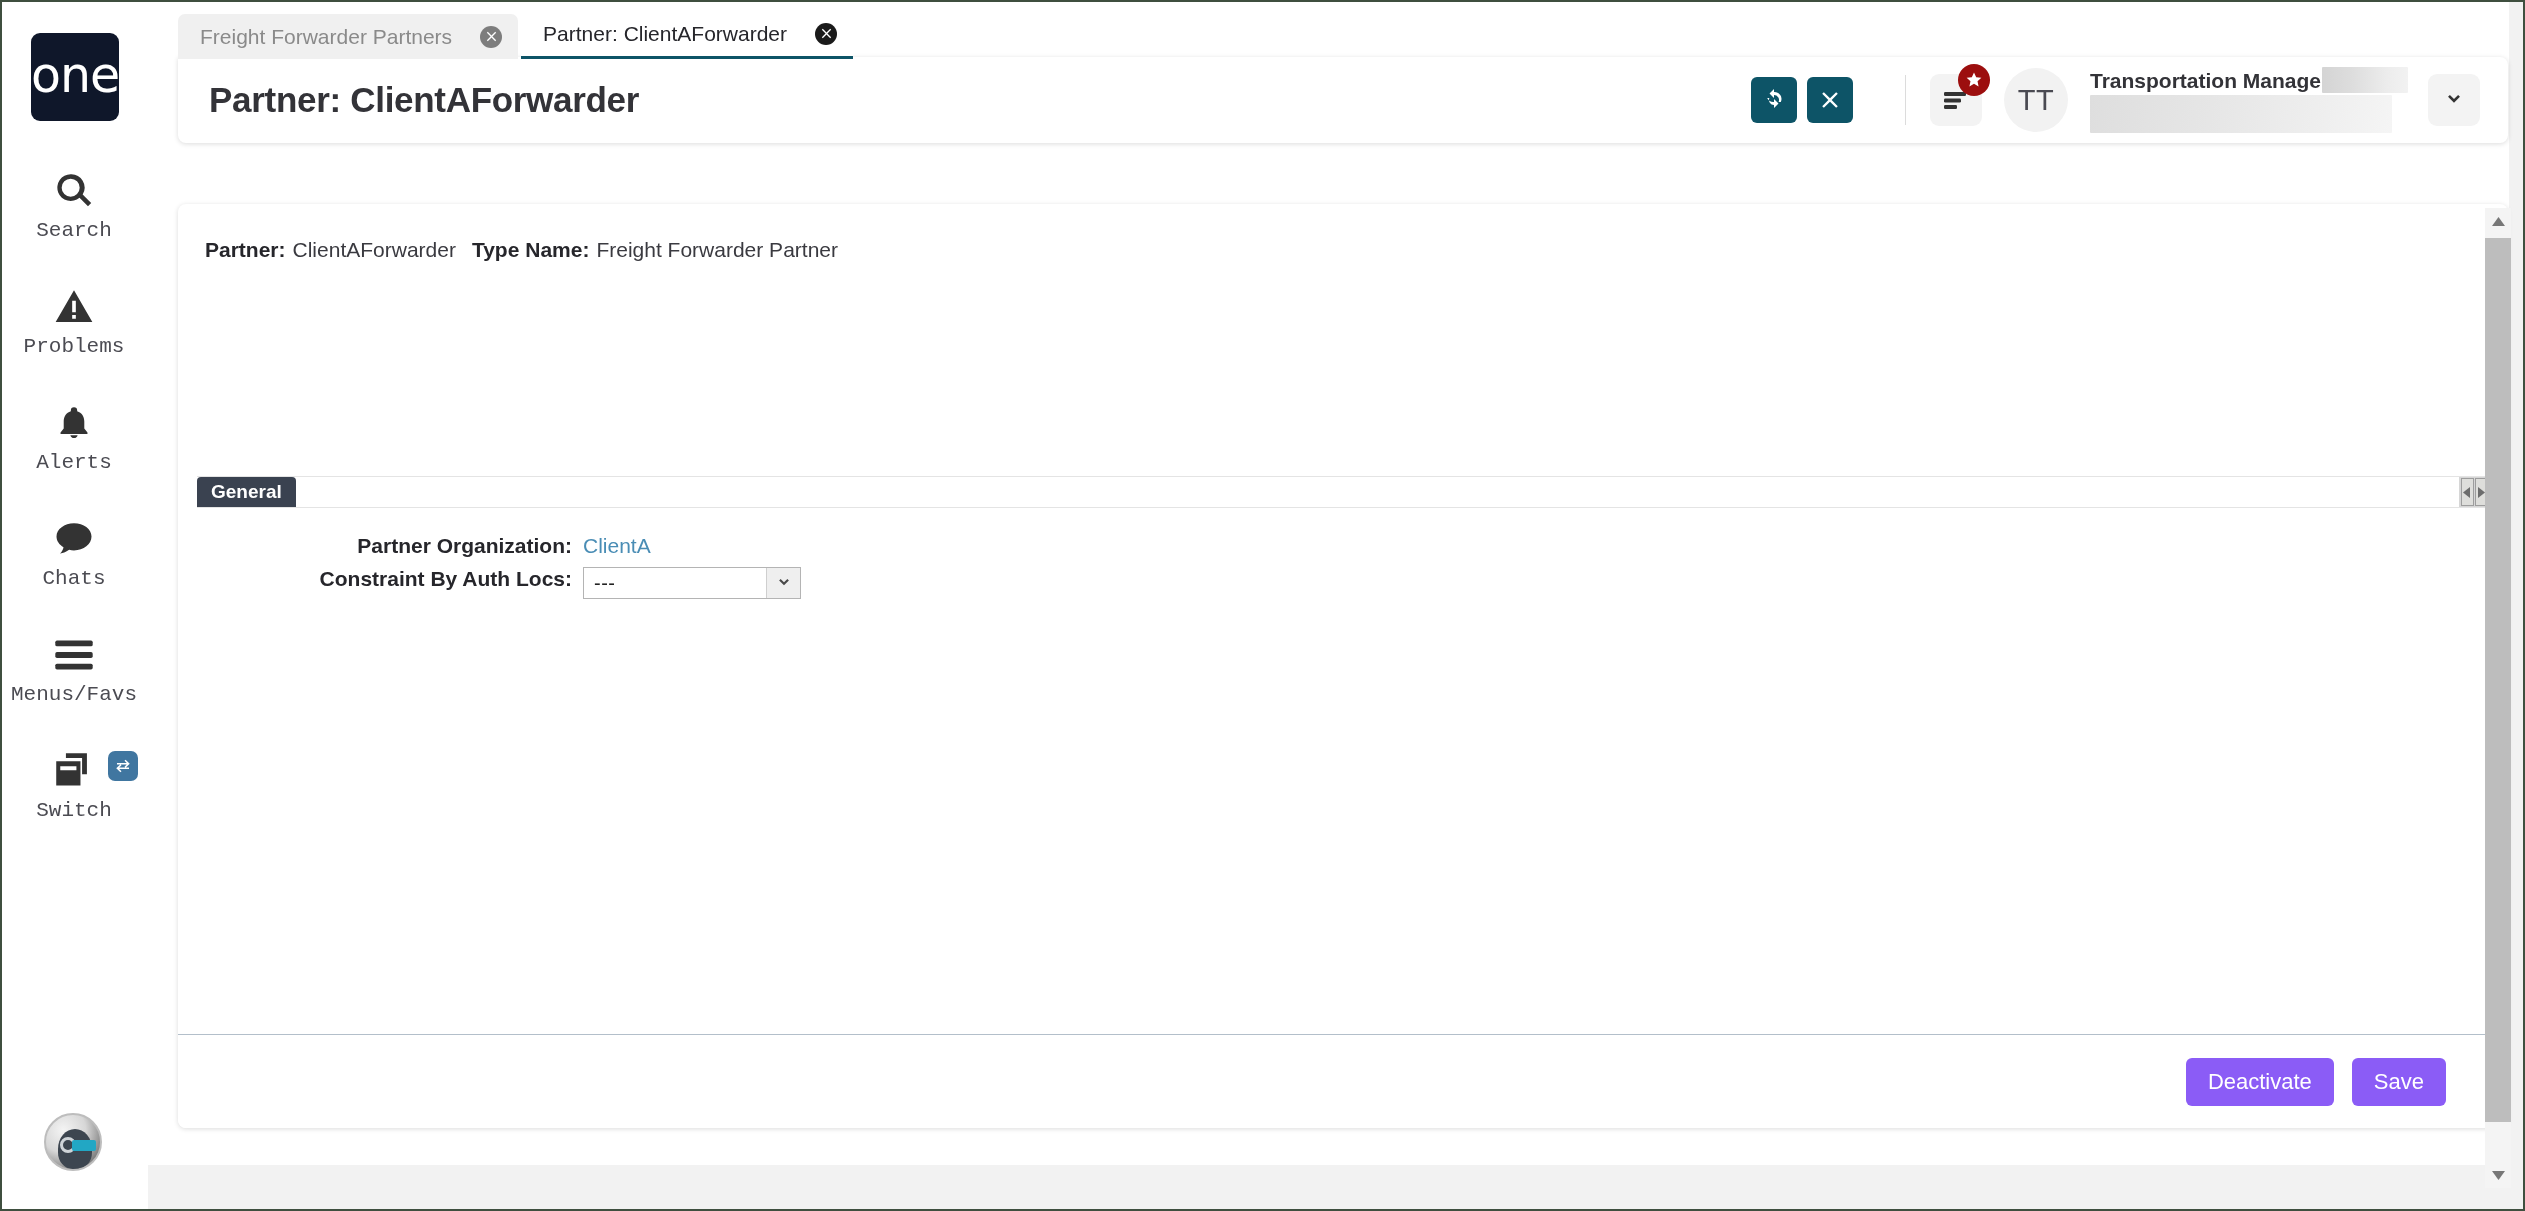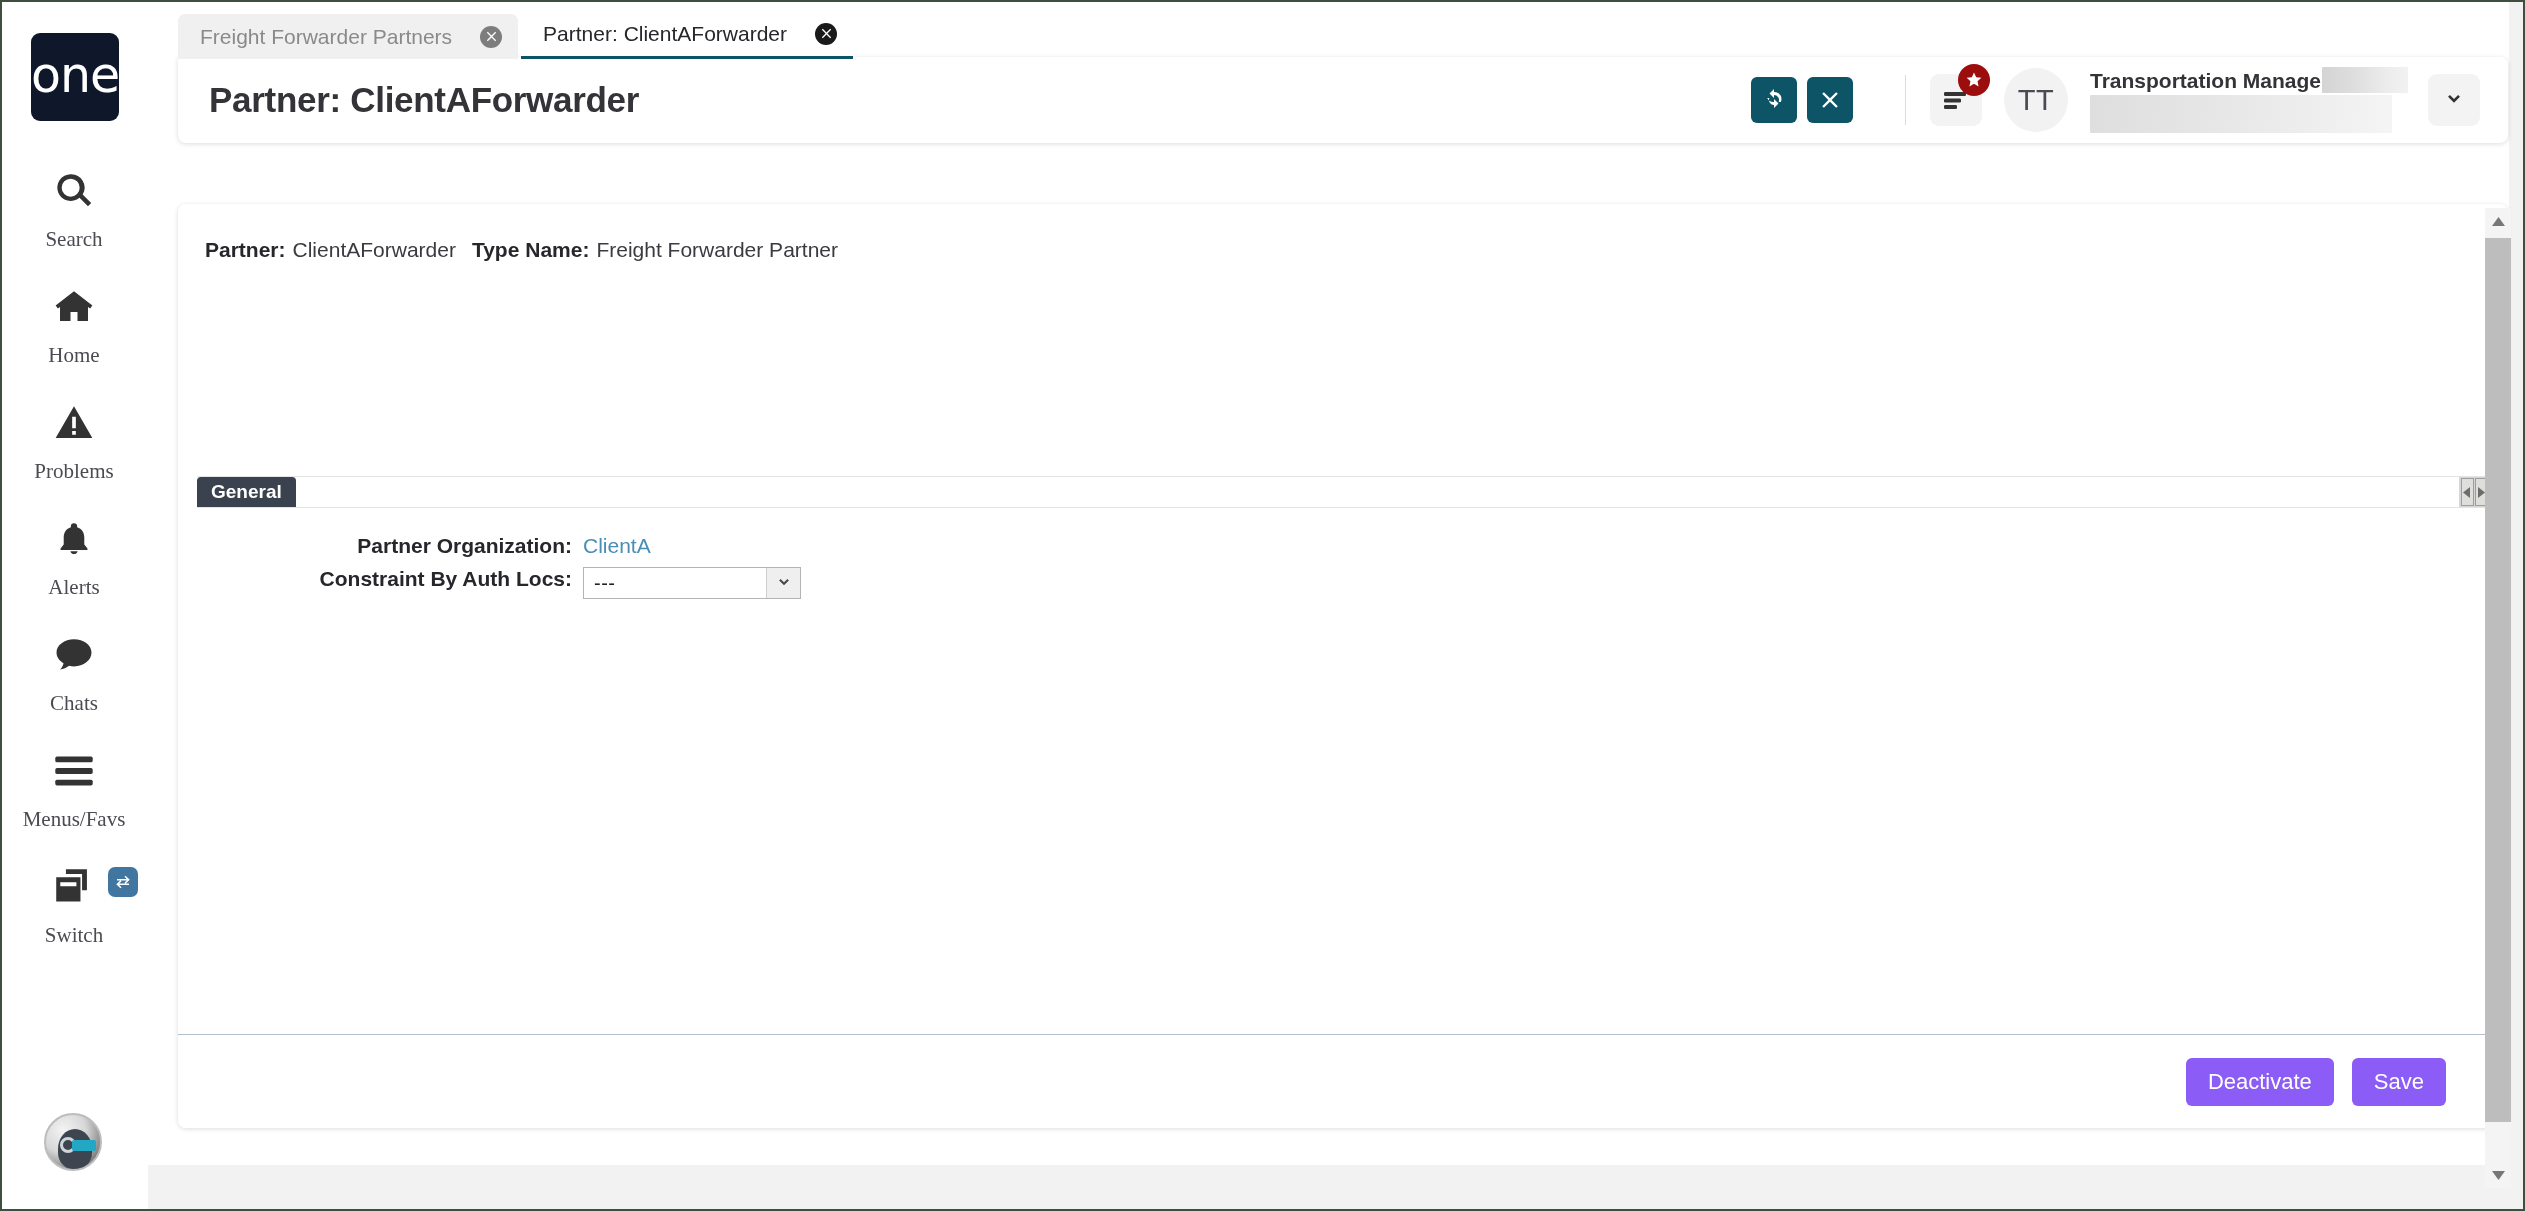--- a/index.html
+++ b/index.html
@@ -76,10 +76,10 @@
   }
   .rail-icon svg { display: block; fill: #333333; }
   .rail-label {
-    margin-top: 10px;
+    margin-top: 2px;
     font-size: 21px;
     color: #4b4b52;
-    font-family: Liberation Serif, serif;
+    font-family: Liberation Mono, monospace;
     white-space: nowrap;
   }
   .rail-badge {

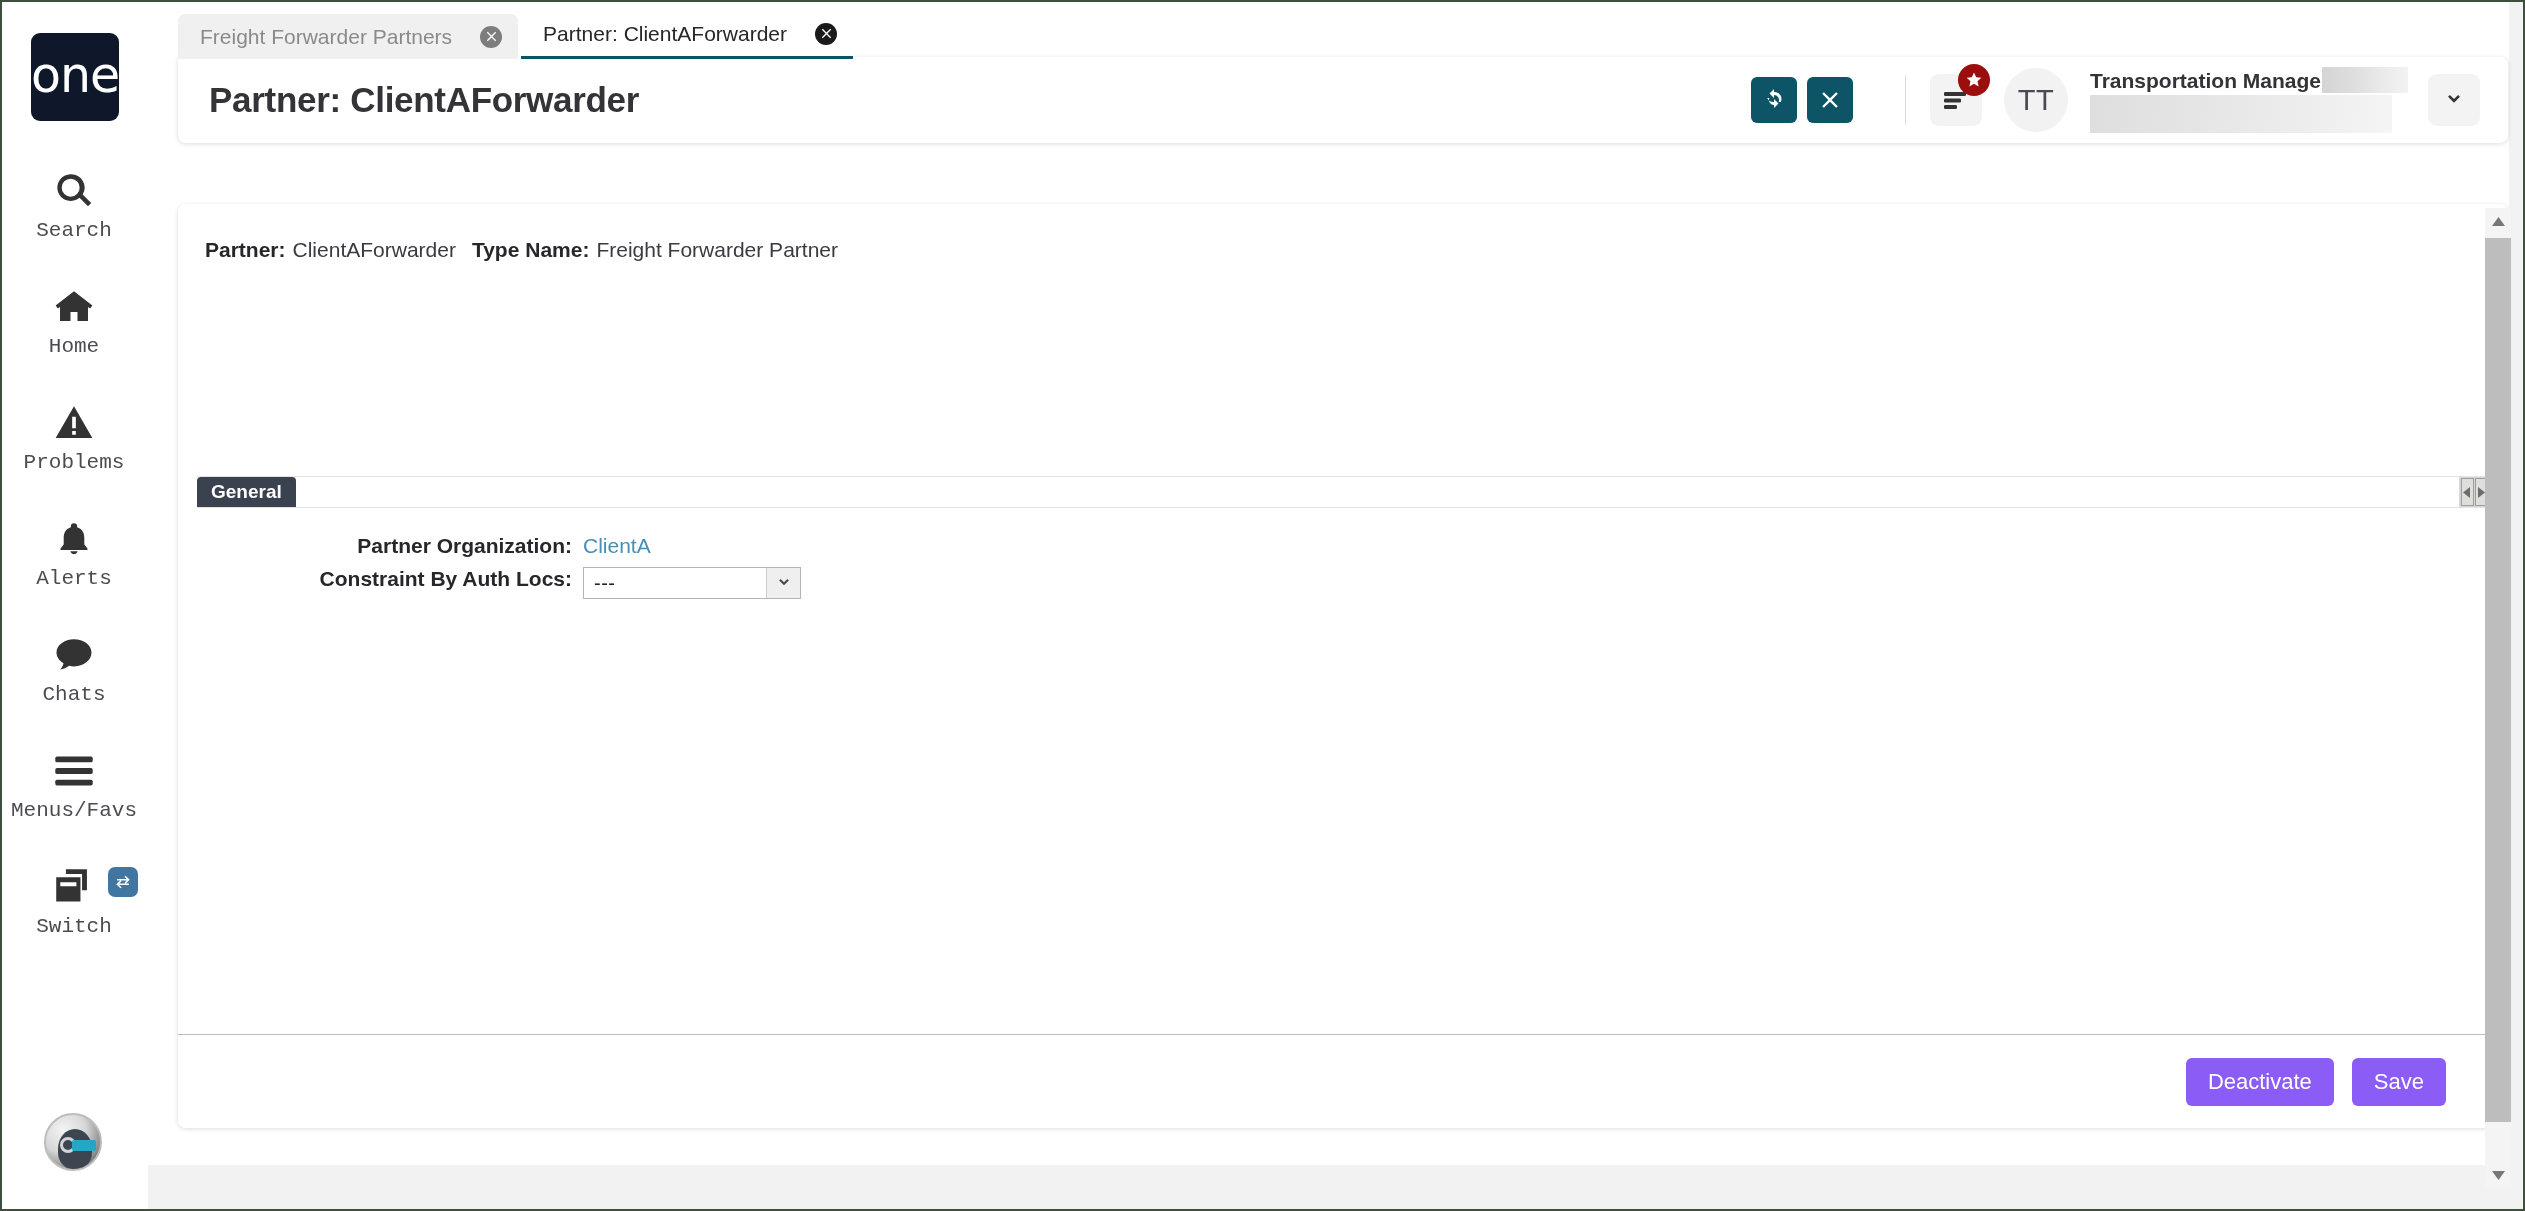--- a/index.html
+++ b/index.html
@@ -527,14 +527,6 @@
         <span class="rail-label">Search</span>
       </div>
 
-      <div class="rail-item">
-        <span class="rail-icon">
-          <svg width="42" height="42" viewBox="0 0 24 24">
-              <path d="M12 3L1.5 11.2l1.3 1.7L4 12v8h6v-5.2h4V20h6v-8l1.2.9 1.3-1.7L12 3z"></path>
-            </svg>
-        </span>
-        <span class="rail-label">Home</span>
-      </div>
 
       <div class="rail-item">
         <span class="rail-icon">

